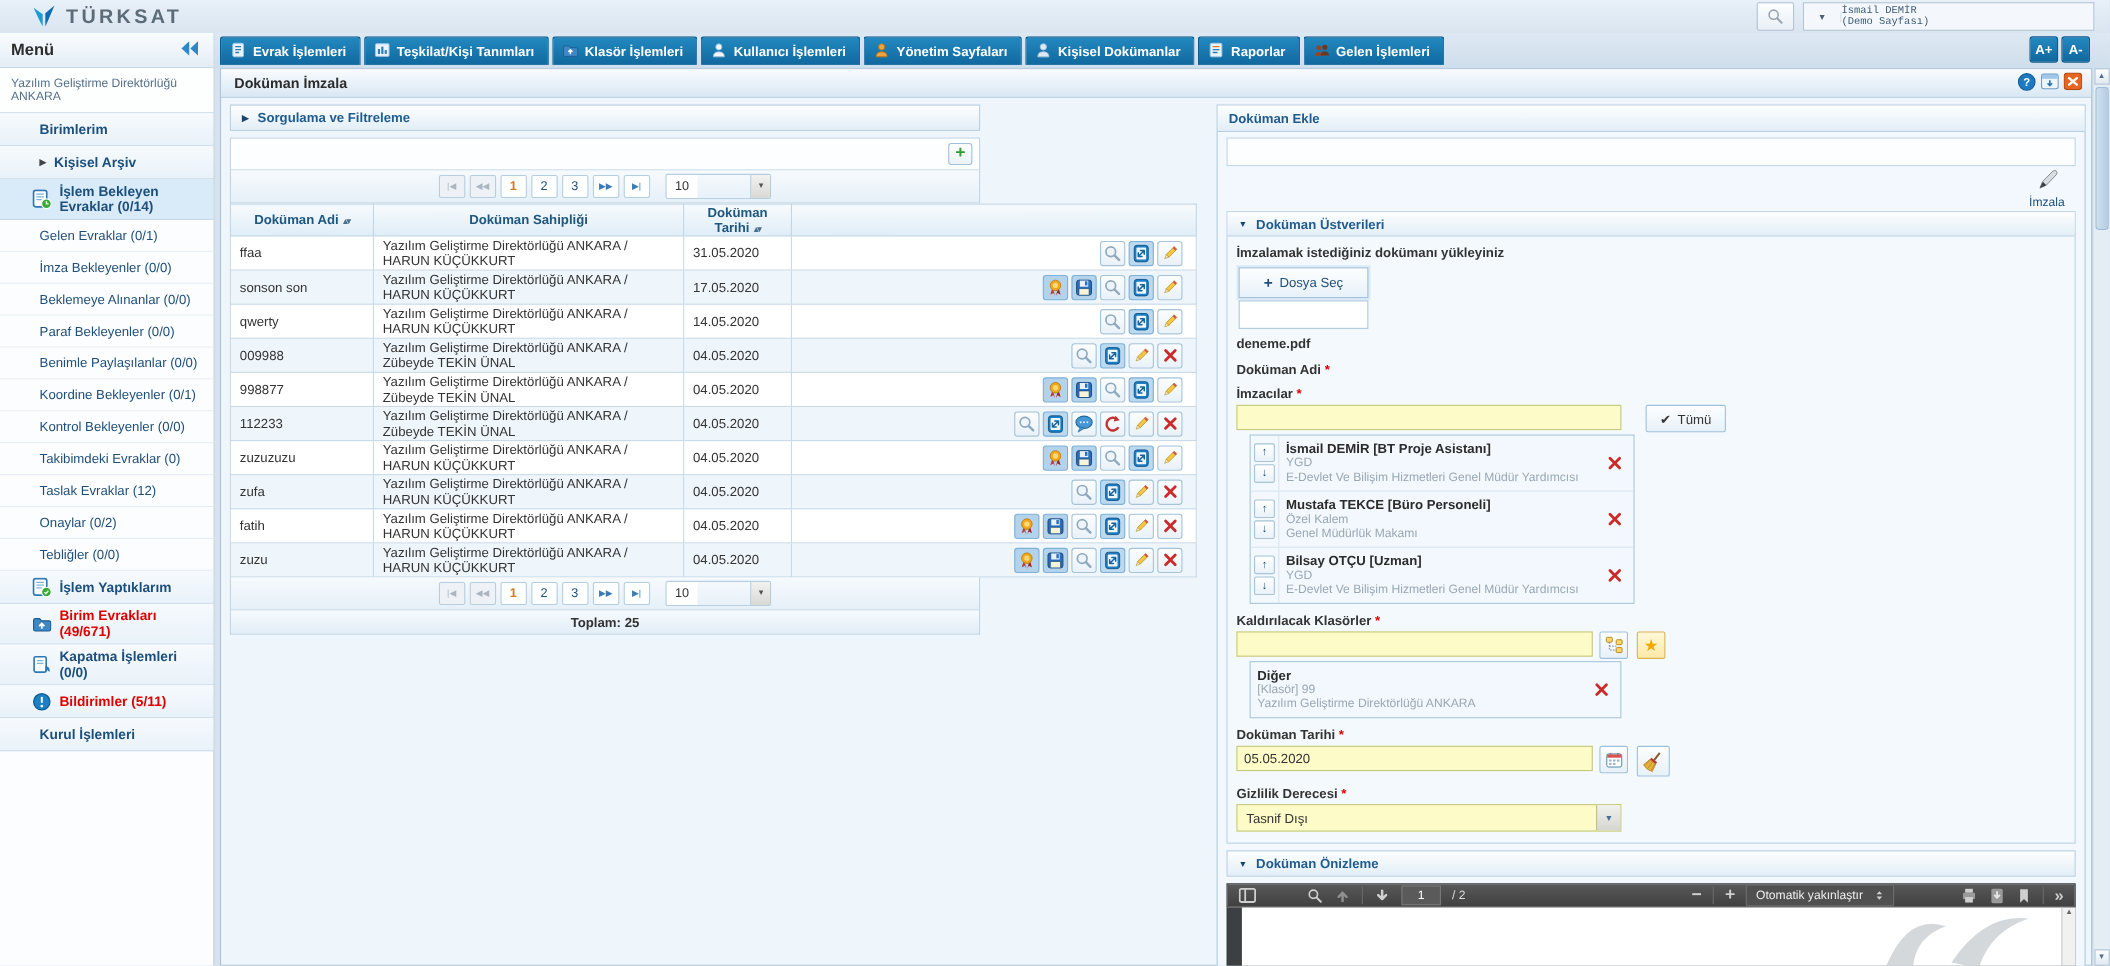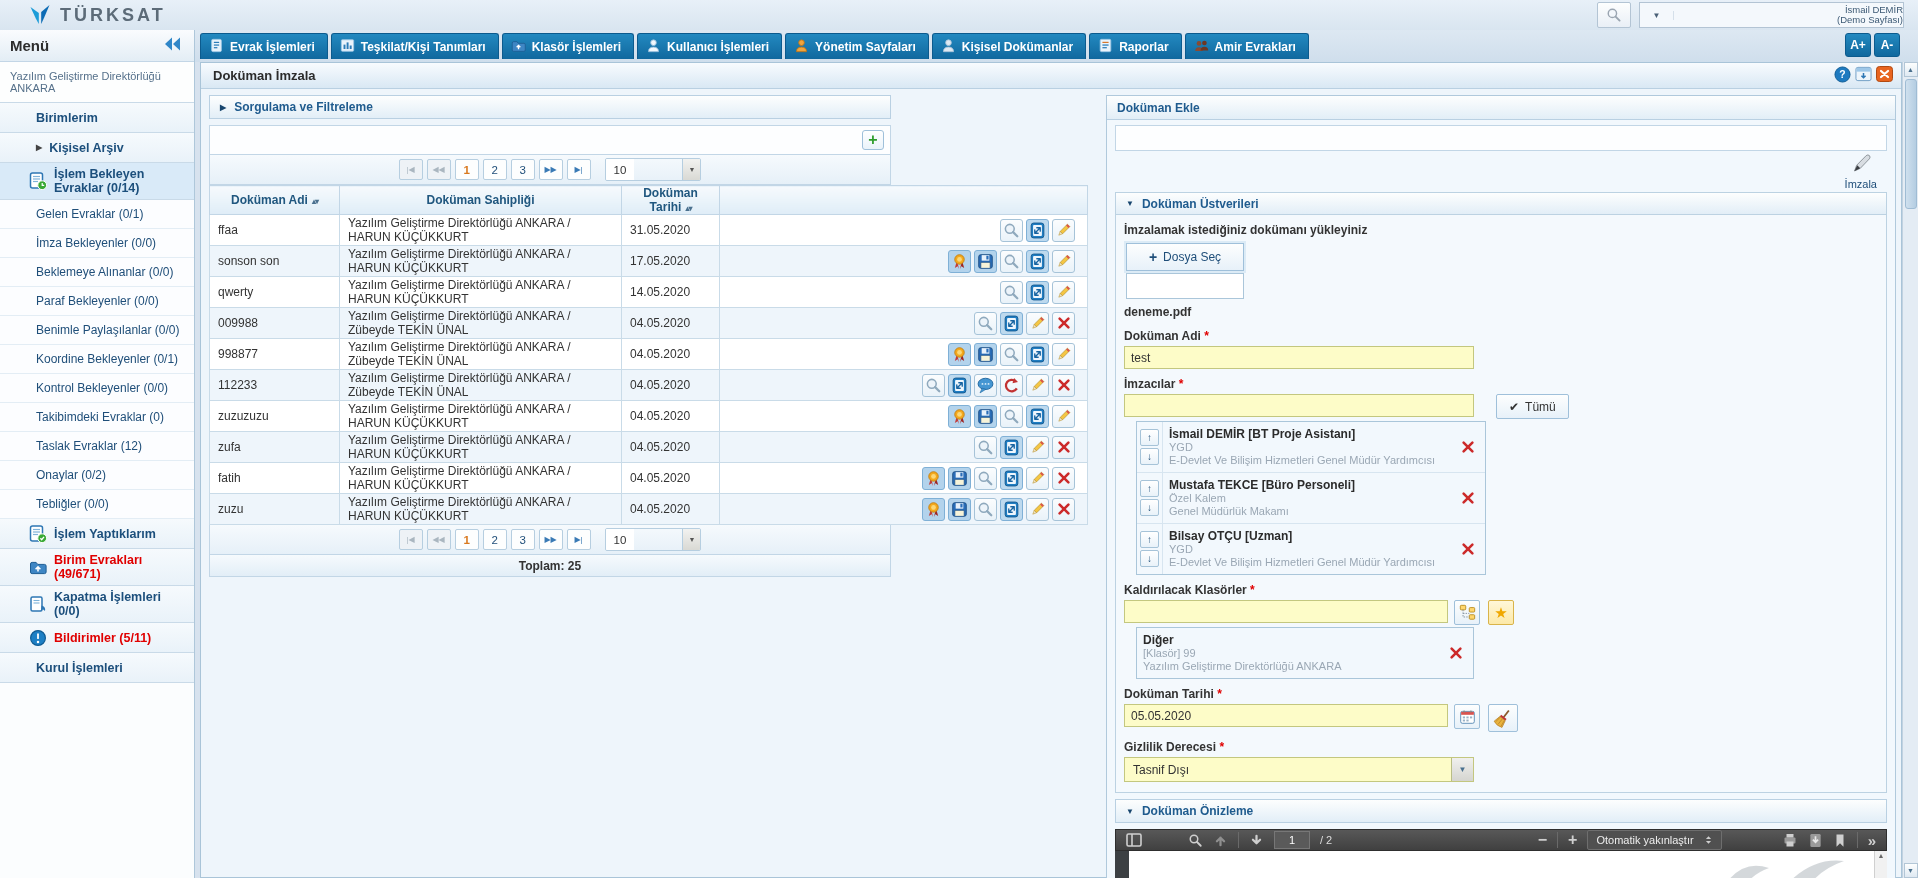--- a/index.html
+++ b/index.html
@@ -14,7 +14,7 @@
   .search-btn { width:34px; height:26px; border:1px solid #b3c4d4; background:linear-gradient(#fdfefe,#e9eff6); border-radius:2px; display:flex; align-items:center; justify-content:center; }
   .user-box { width:265px; height:26px; border:1px solid #b3c4d4; background:#f4f8fc; display:flex; align-items:center; margin-right:6px; }
   .user-caret { width:34px; text-align:center; color:#4a6076; font-size:8px; border-right:1px solid #d5e0ea; }
-  .user-text { flex:1; text-align:right; line-height:10px; color:#3d5a75; font-size:9.5px; }
+  .user-text { flex:1; text-align:left; line-height:10px; color:#3d5a75; font-size:9.5px;font-family:Liberation Mono, monospace; }
 
   
   .mainrow { display:flex; height:848px; }

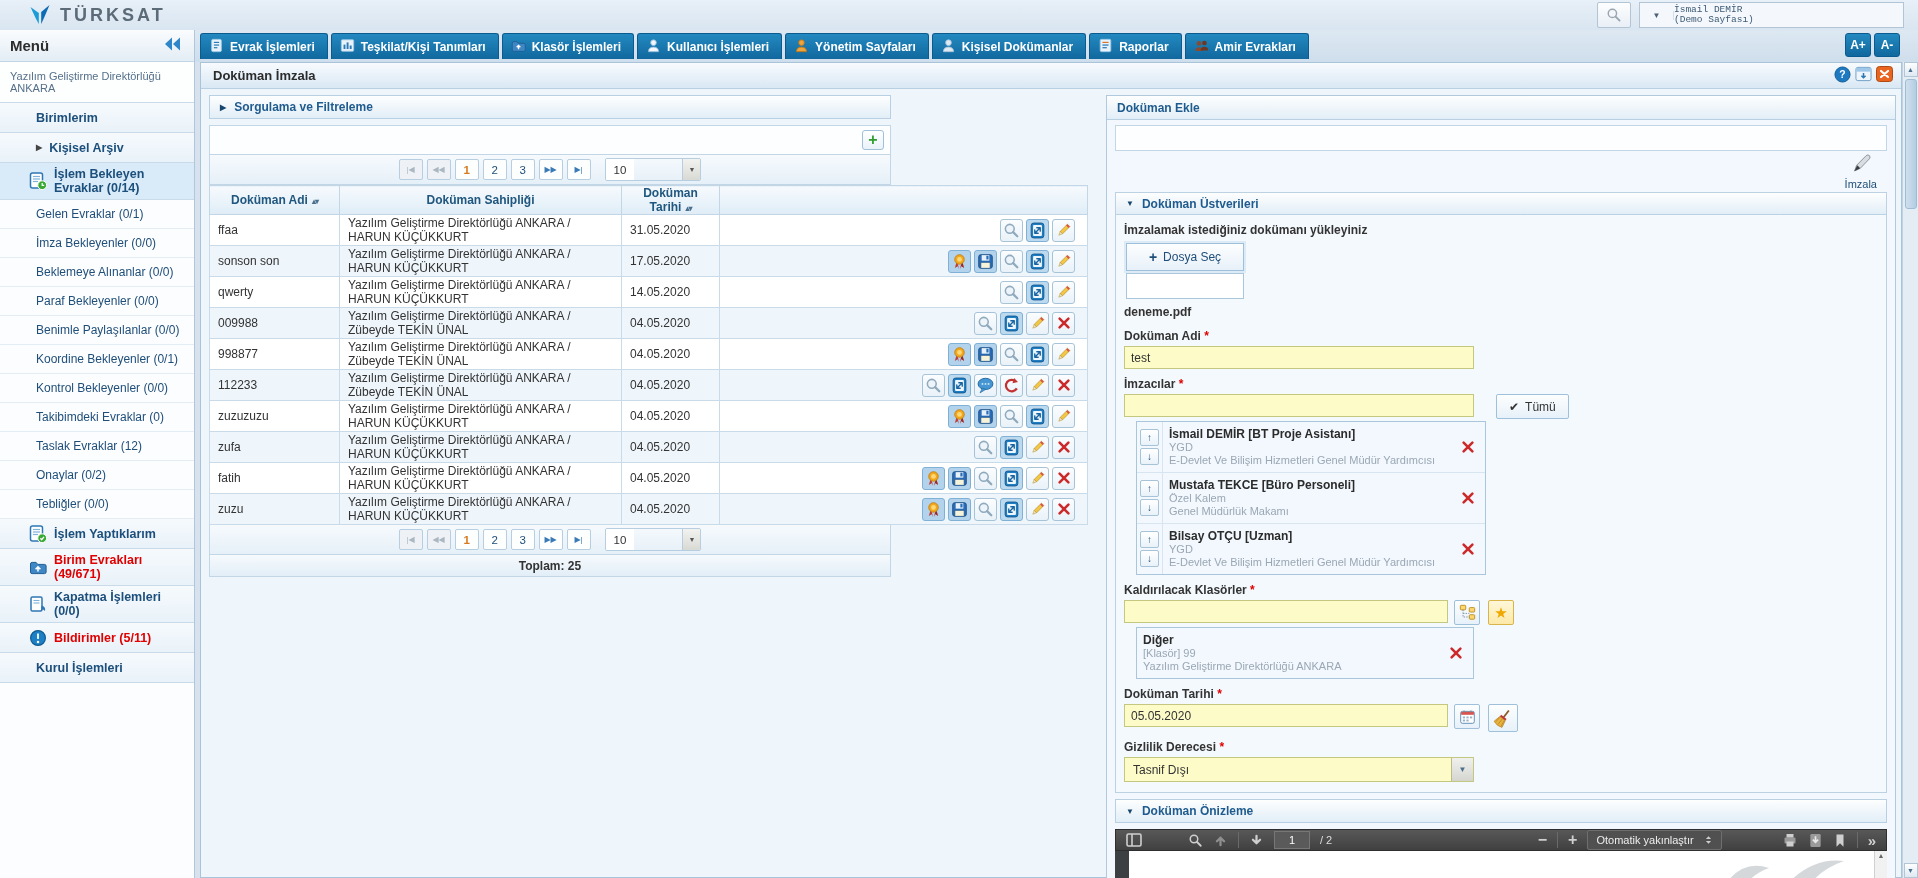--- a/index.html
+++ b/index.html
@@ -324,7 +324,7 @@
                 <circle cx="12.5" cy="5" r="2.8" fill="#6e3722"></circle>
                 <path d="M8 14 q0-4.4 4.5-4.4 t4.5 4.4 Z" fill="#6e3722"></path>
               </svg></span>
-            <span>Amir Evrakları</span>
+            <span>Gelen İşlemleri</span>
           </div>
         </span>
       <div class="font-btns">

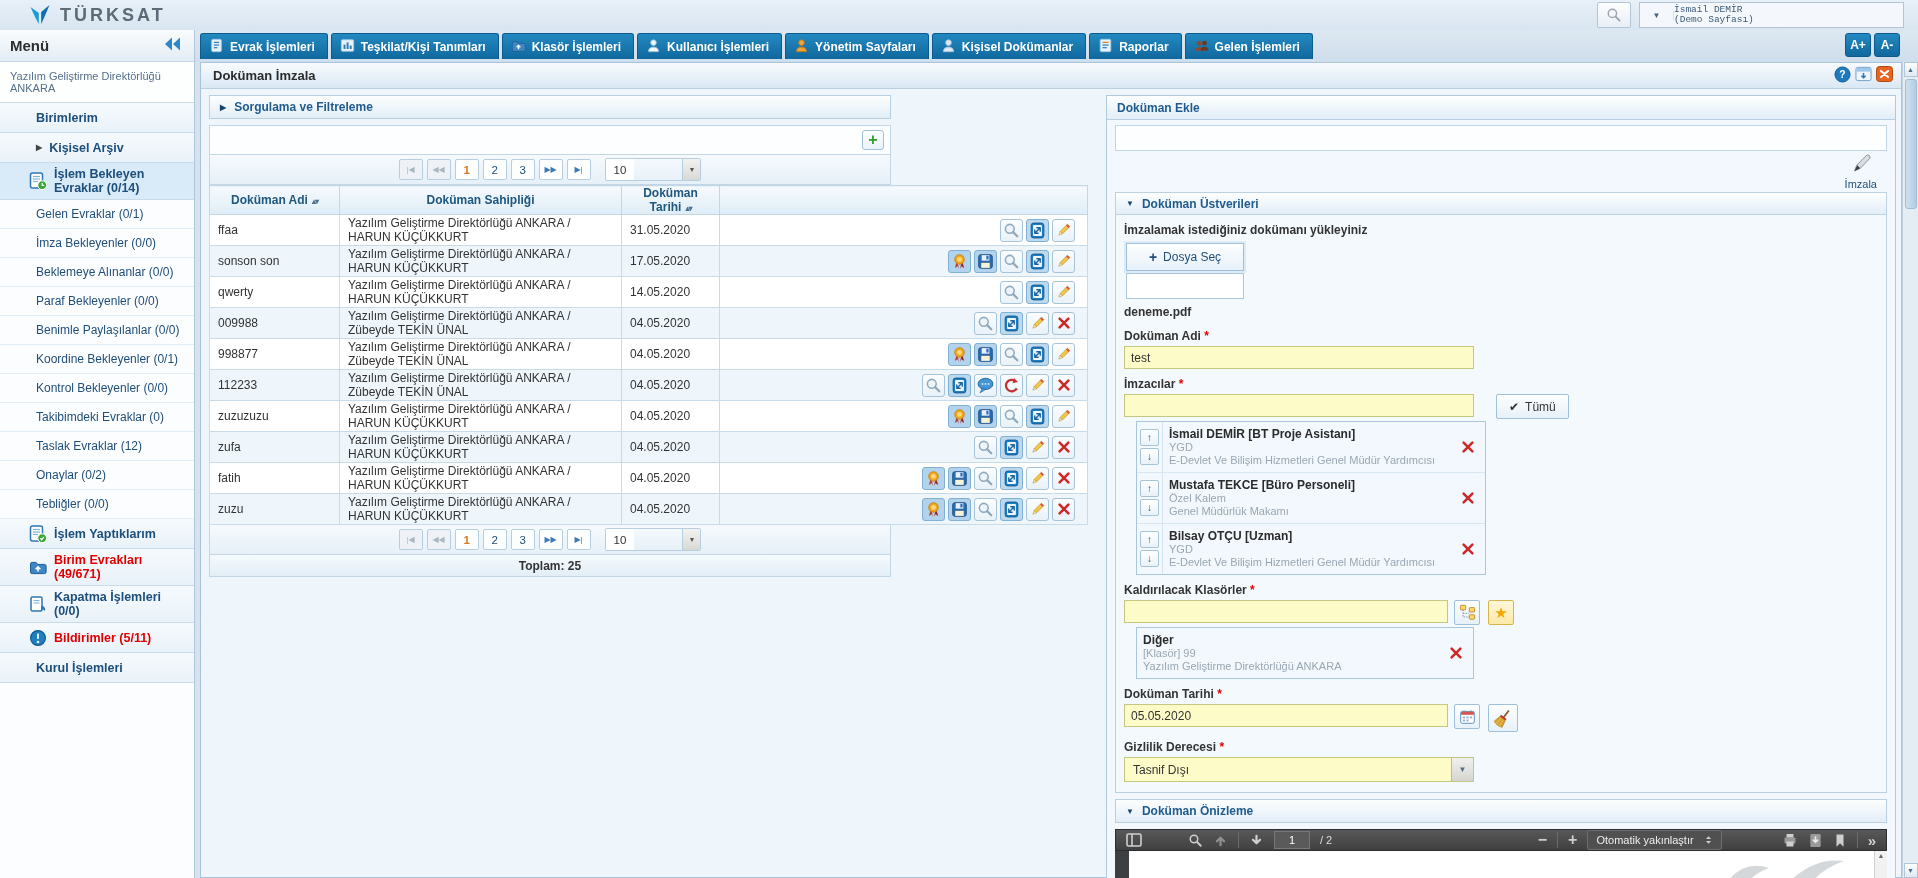--- a/index.html
+++ b/index.html
@@ -961,7 +961,6 @@
                 <div class="fname">deneme.pdf</div>
 
                 <div class="flabel req">Doküman Adi</div>
-                <input class="yinput" value="test" style="">
 
                 <div class="flabel req">İmzacılar</div>
                 <div class="inline">

